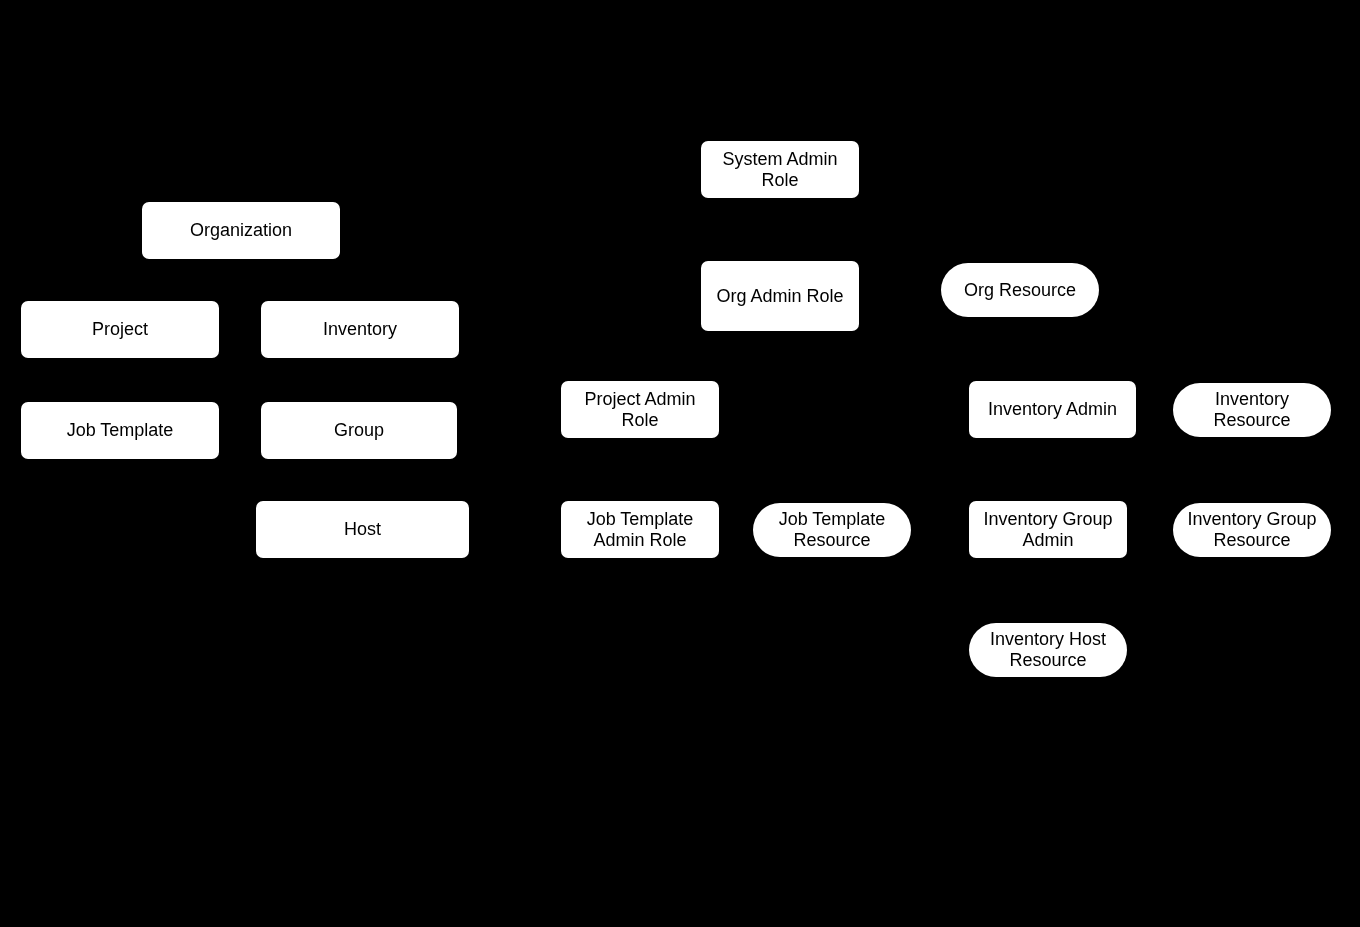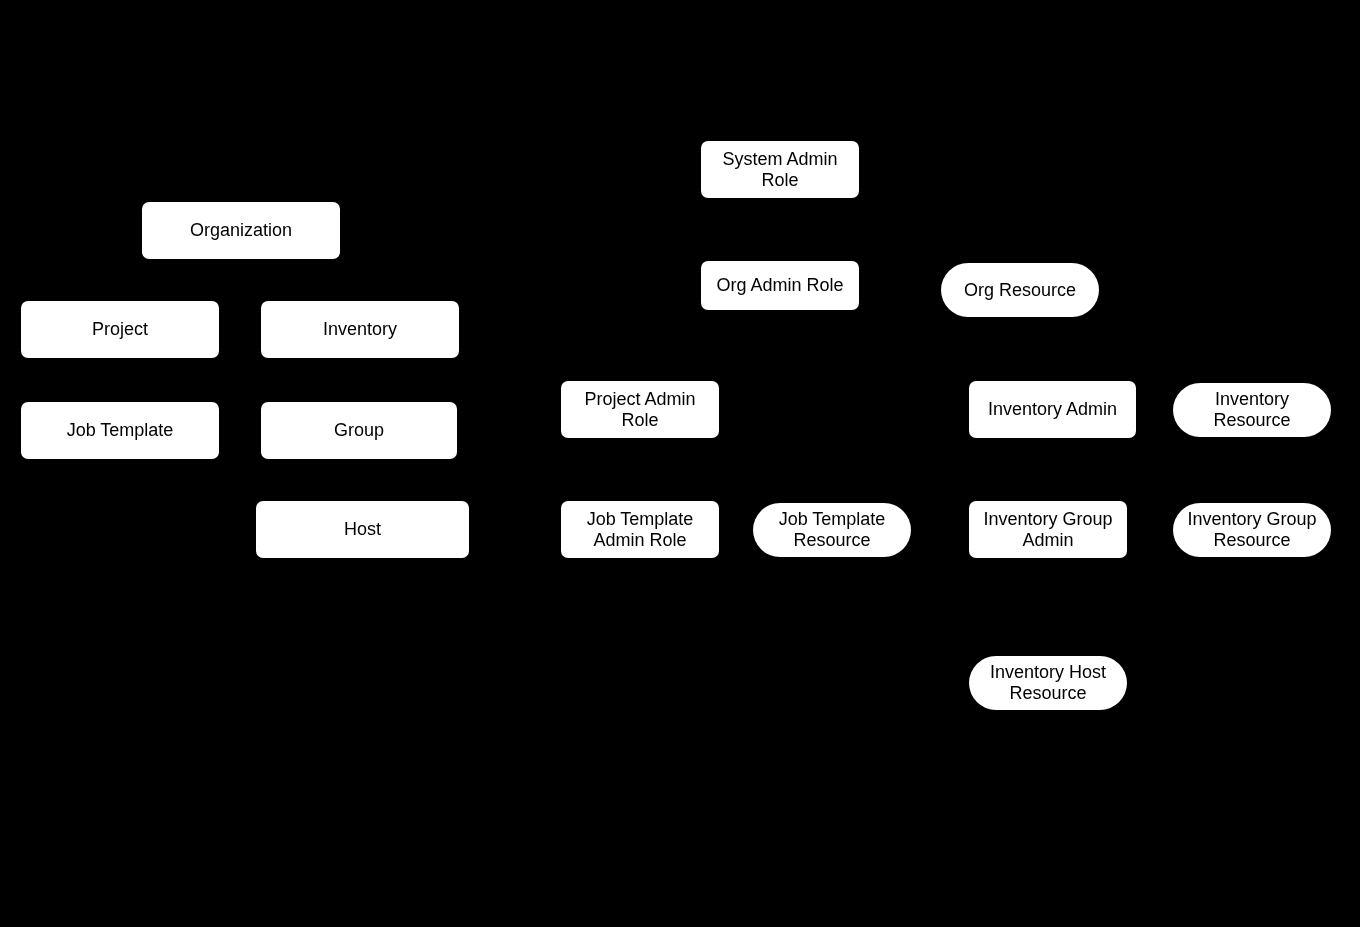--- a/index.html
+++ b/index.html
@@ -56,7 +56,7 @@
   <div class="node rect" style="left:701px; top:141px; width:158px; height:57px">System Admin
 Role</div>
 
-  <div class="node rect" style="left:701px; top:261px; width:158px; height:49px">Org Admin Role</div>
+  <div class="node rect" style="left:701px; top:261px; width:158px; height:70px">Org Admin Role</div>
 
   <div class="node pill" style="left:941px; top:263px; width:158px; height:54px">Org Resource</div>
 

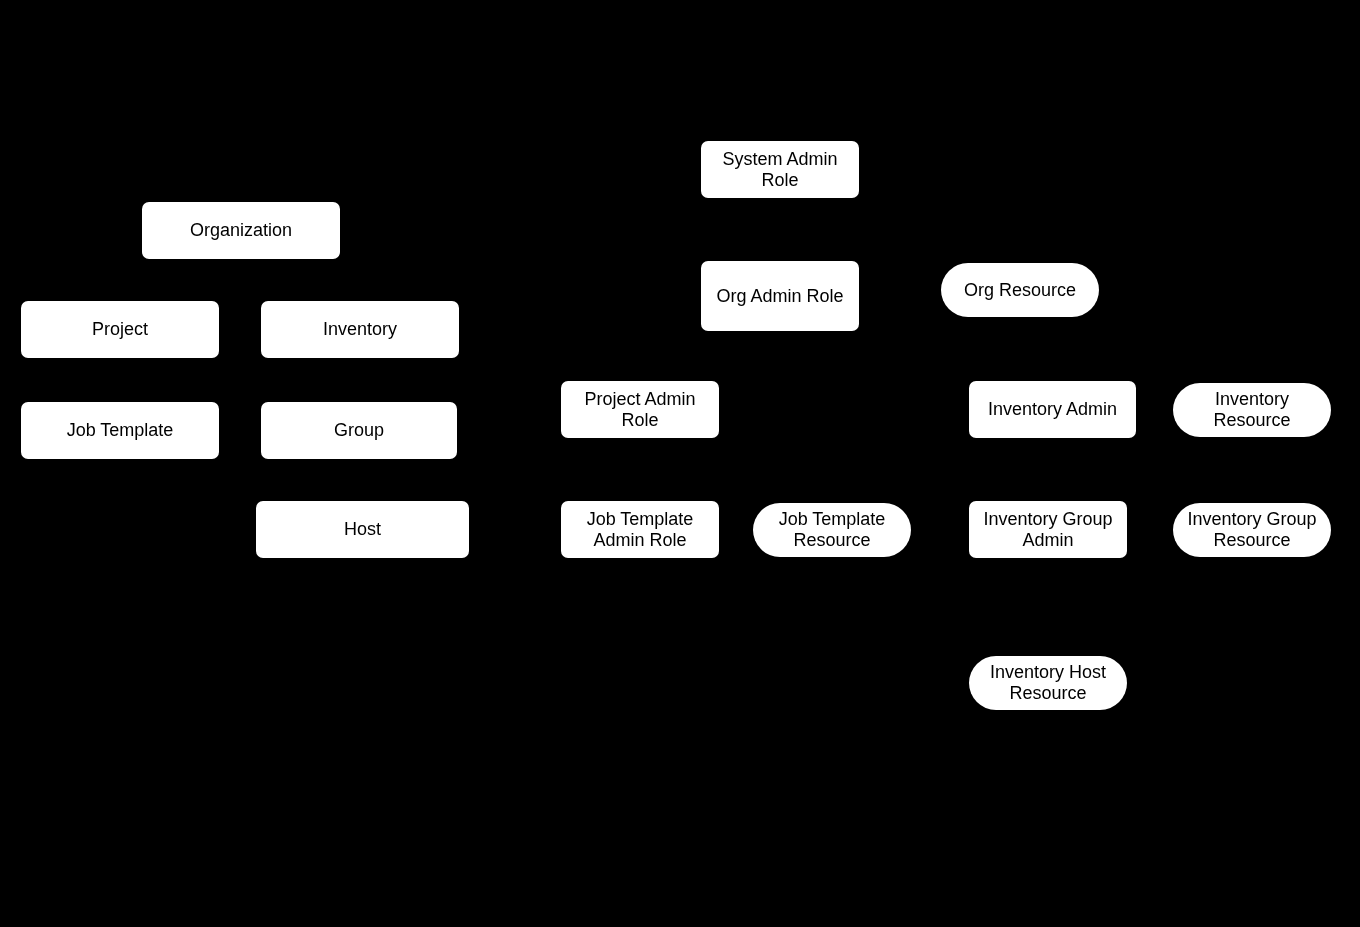--- a/index.html
+++ b/index.html
@@ -81,7 +81,7 @@
   <div class="node pill" style="left:1173px; top:503px; width:158px; height:54px">Inventory Group
 Resource</div>
 
-  <div class="node pill" style="left:969px; top:656px; width:158px; height:54px">Inventory Host
+  <div class="node pill" style="left:969px; top:623px; width:158px; height:54px">Inventory Host
 Resource</div>
 
 </div>

